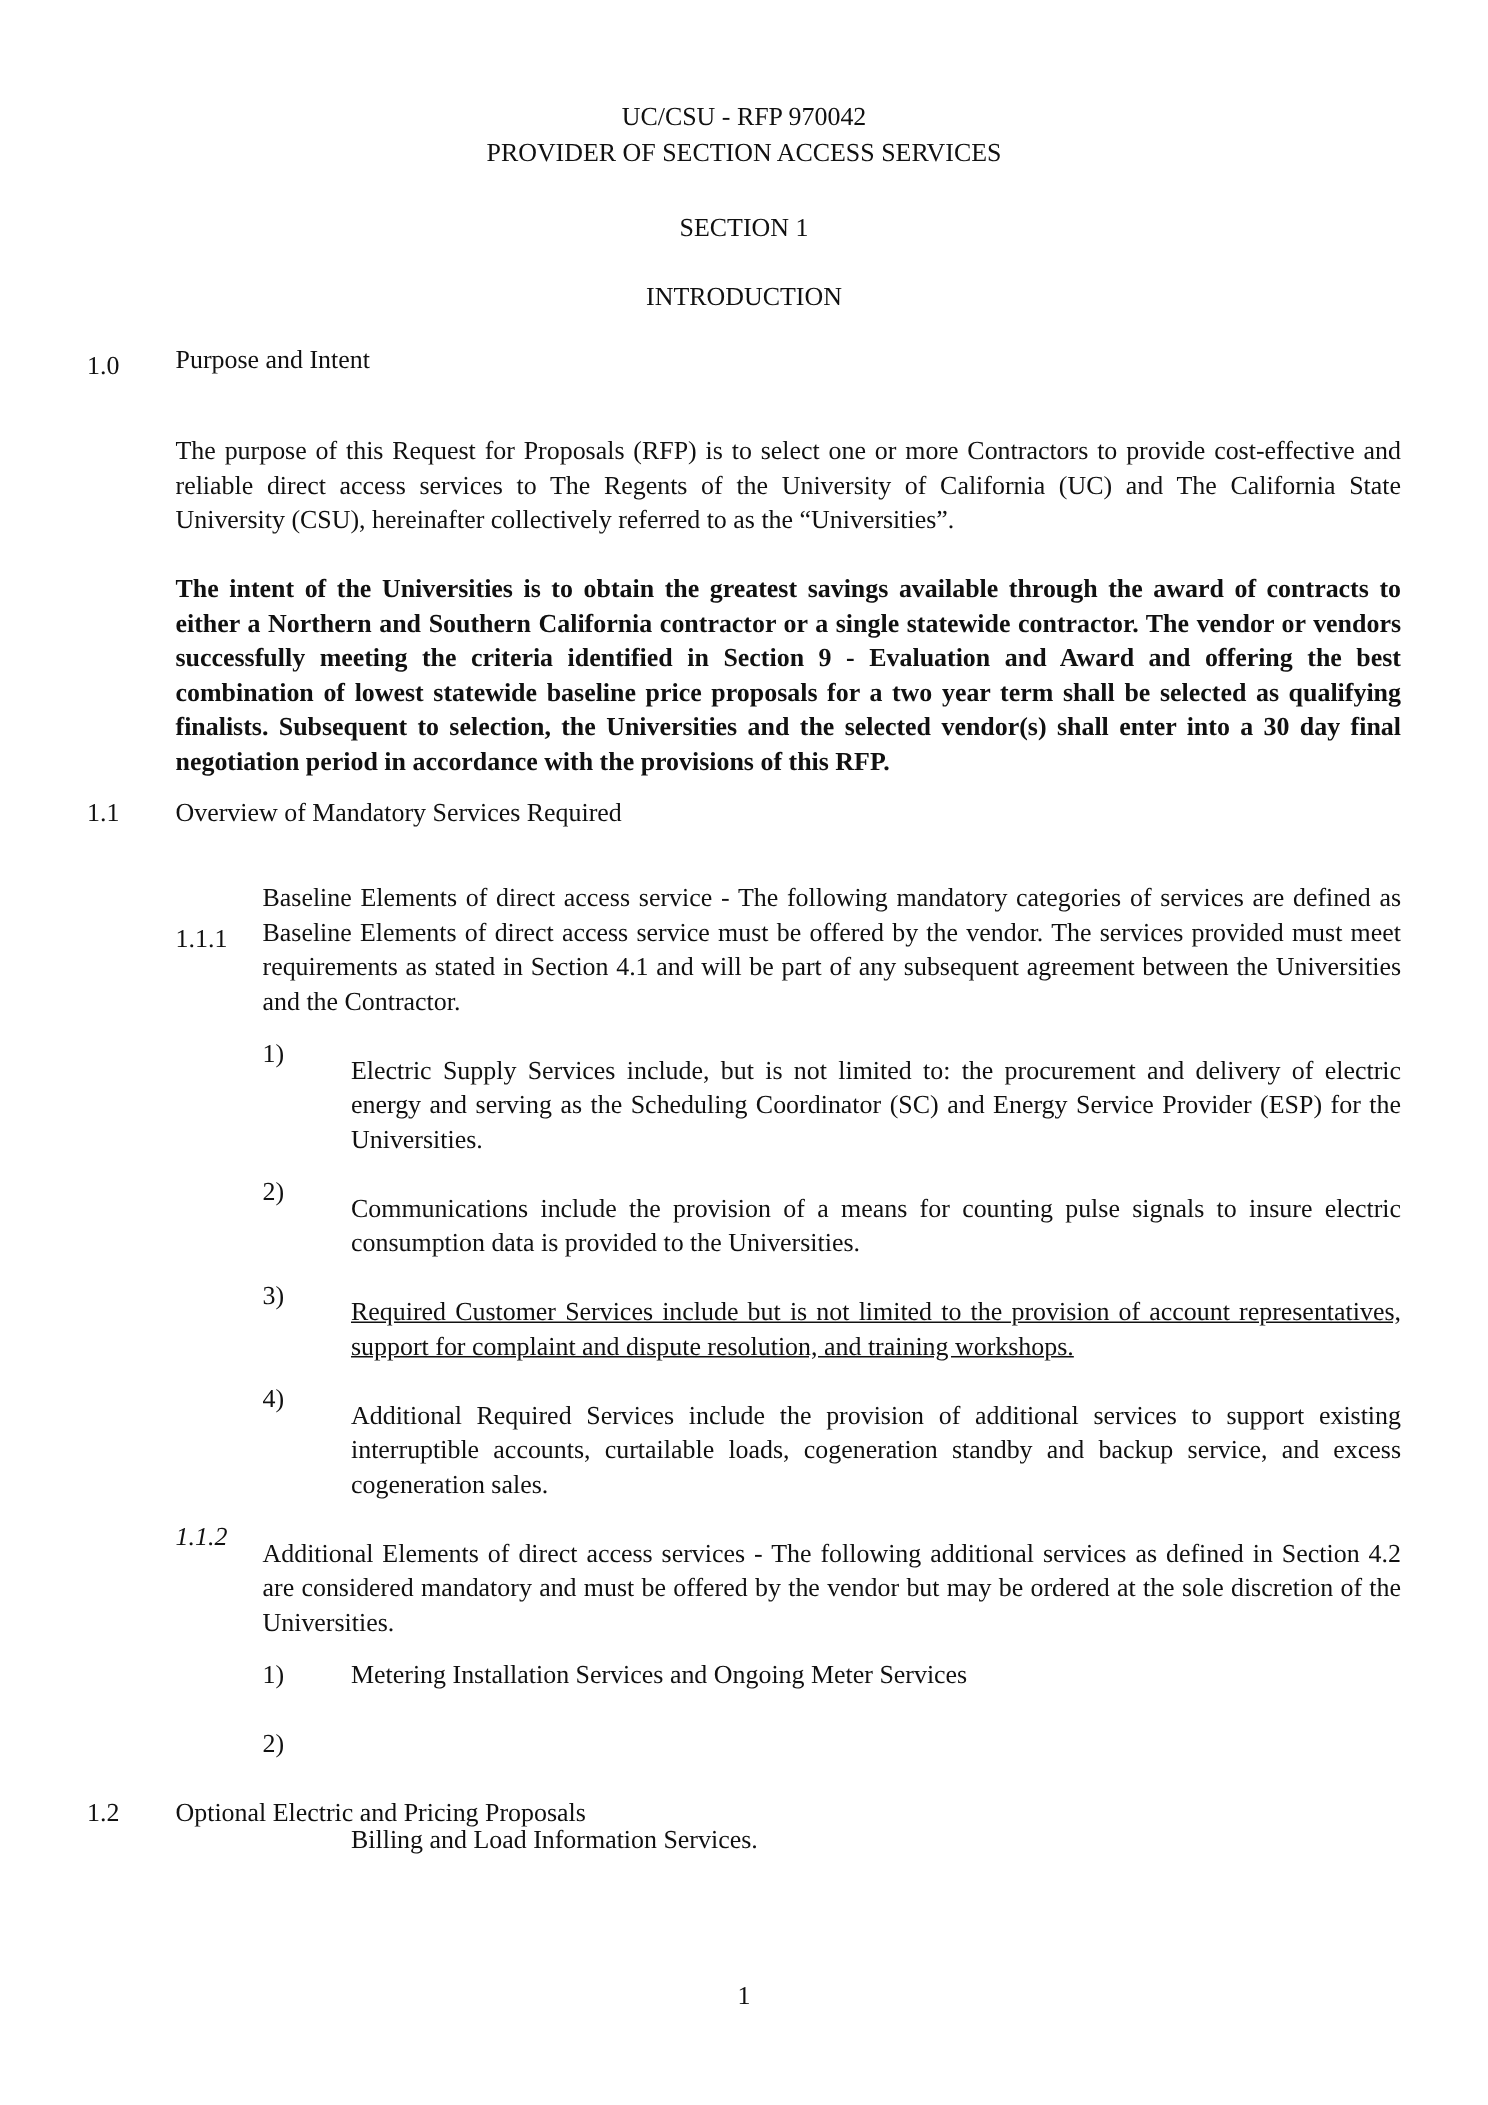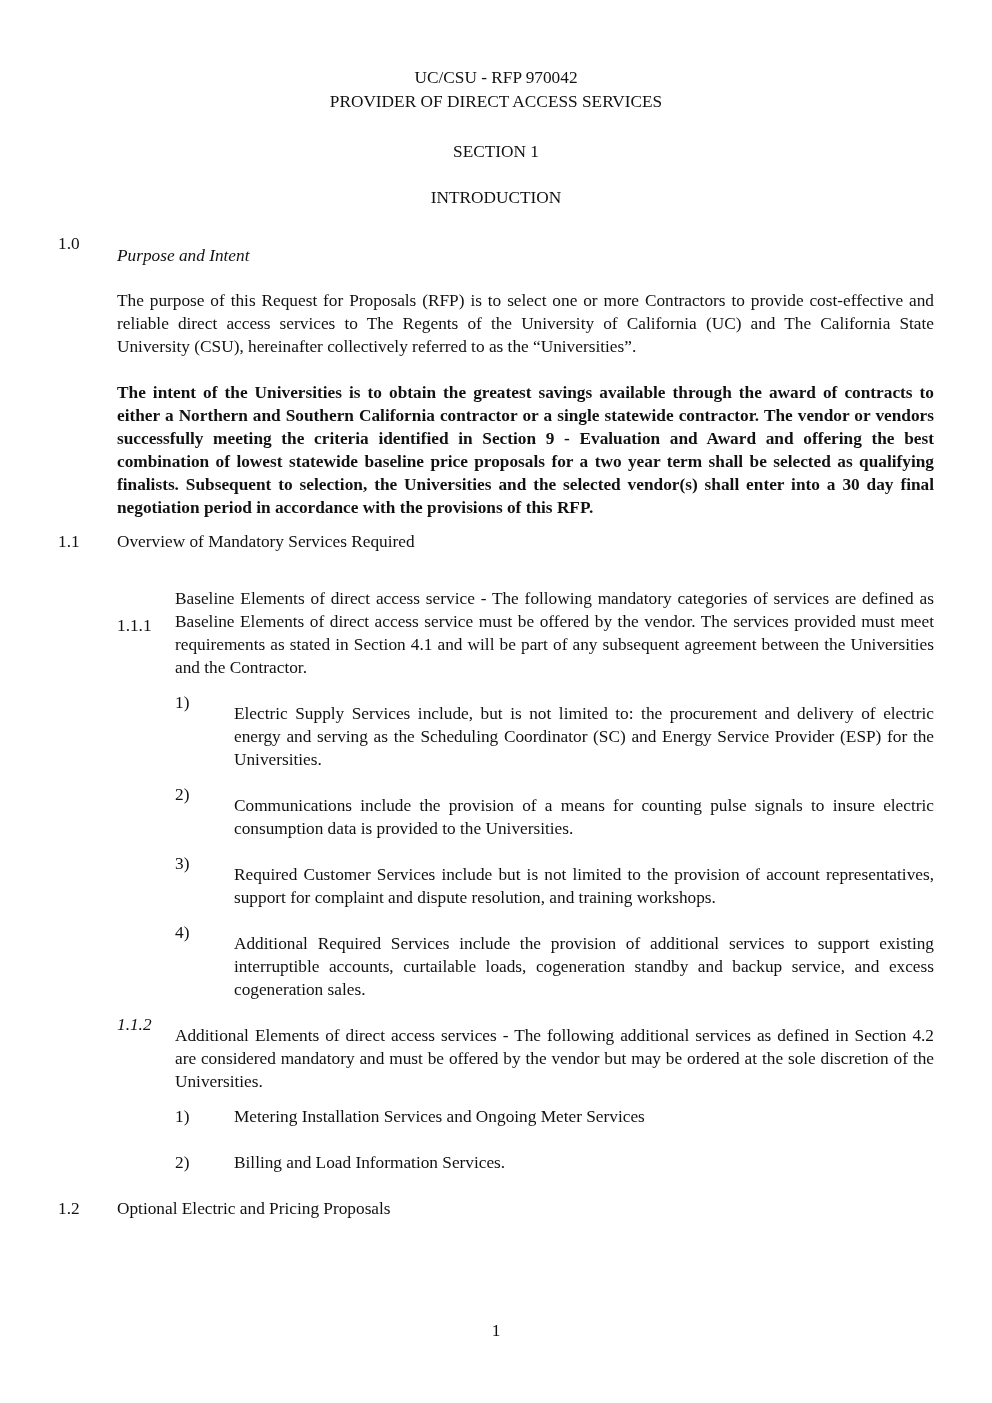--- a/index.html
+++ b/index.html
@@ -17,7 +17,7 @@
 <body>
 
 <div class="abs center" style="top:66px;">UC/CSU - RFP 970042</div>
-<div class="abs center" style="top:90px;">PROVIDER OF DIRECT ACCESS SERVICES</div>
+<div class="abs center" style="top:90px;">PROVIDER OF SECTION ACCESS SERVICES</div>
 <div class="abs center" style="top:140px;">SECTION 1</div>
 <div class="abs center" style="top:186px;">INTRODUCTION</div>
 

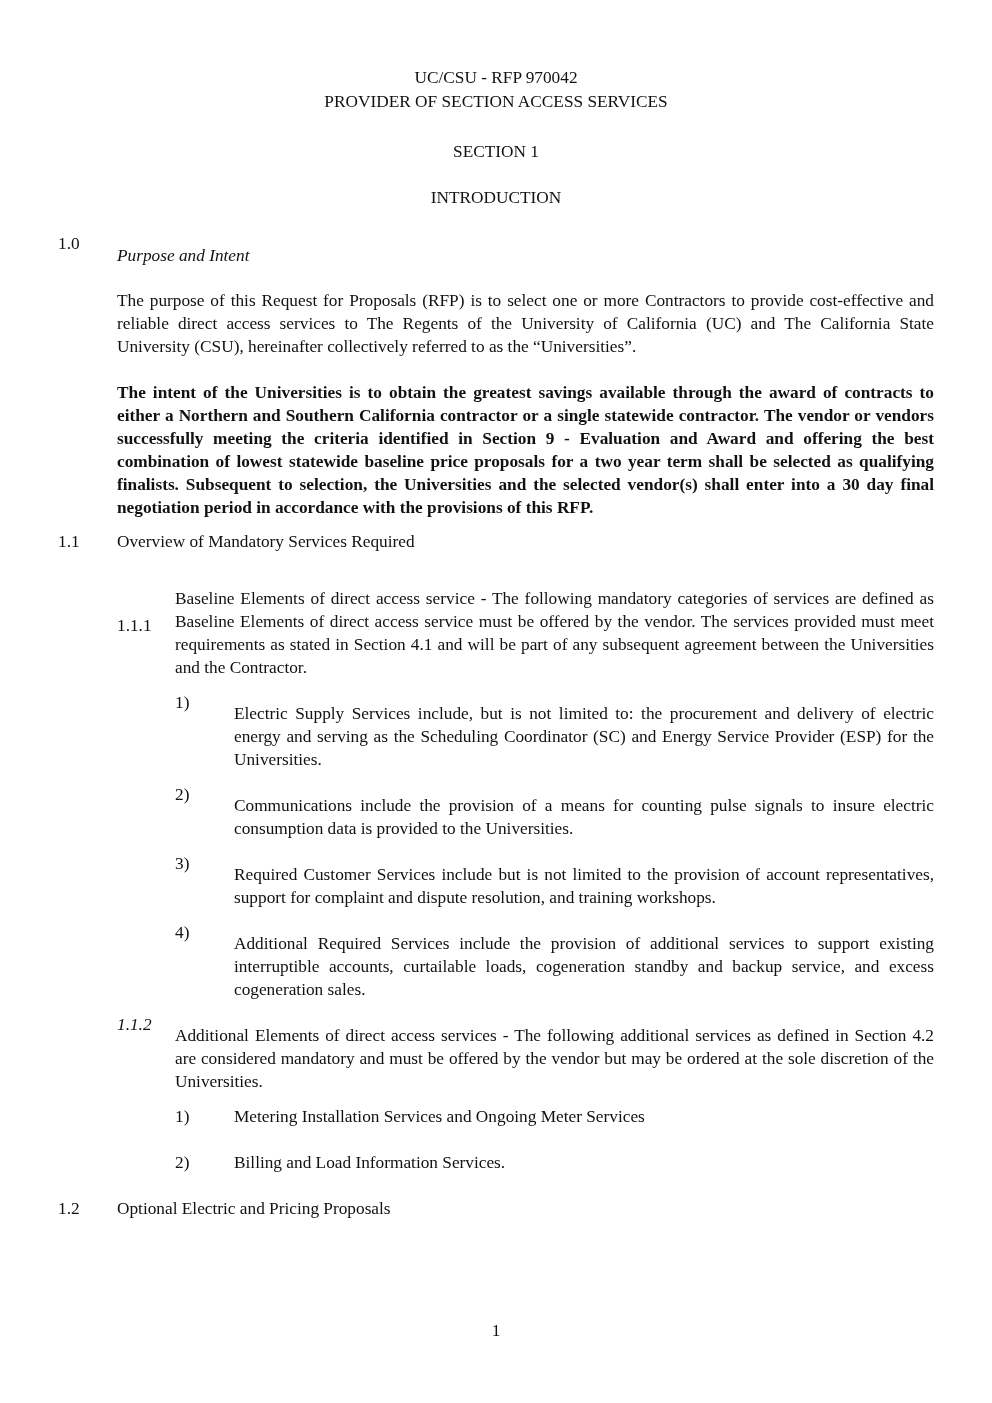--- a/index.html
+++ b/index.html
@@ -22,7 +22,7 @@
 <div class="abs center" style="top:186px;">INTRODUCTION</div>
 
 <div class="abs" style="top:232px; left:58px;">1.0</div>
-<div class="abs" style="top:244px; left:117px;font-style:italic;">Purpose and Intent</div>
+<div class="abs" style="top:228px; left:117px;">Purpose and Intent</div>
 <div class="abs just" style="top:278px; left:117px; width:817px;">The purpose of this Request for Proposals (RFP) is to select one or more Contractors to provide cost-effective and reliable direct access services to The Regents of the University of California (UC) and The California State University (CSU), hereinafter collectively referred to as the “Universities”.</div>
 <div class="abs just bold" style="top:370px; left:117px; width:817px;">The intent of the Universities is to obtain the greatest savings available through the award of contracts to either a Northern and Southern California contractor or a single statewide contractor. The vendor or vendors successfully meeting the criteria identified in Section 9 - Evaluation and Award and offering the best combination of lowest statewide baseline price proposals for a two year term shall be selected as qualifying finalists. Subsequent to selection, the Universities and the selected vendor(s) shall enter into a 30 day final negotiation period in accordance with the provisions of this RFP.</div>
 

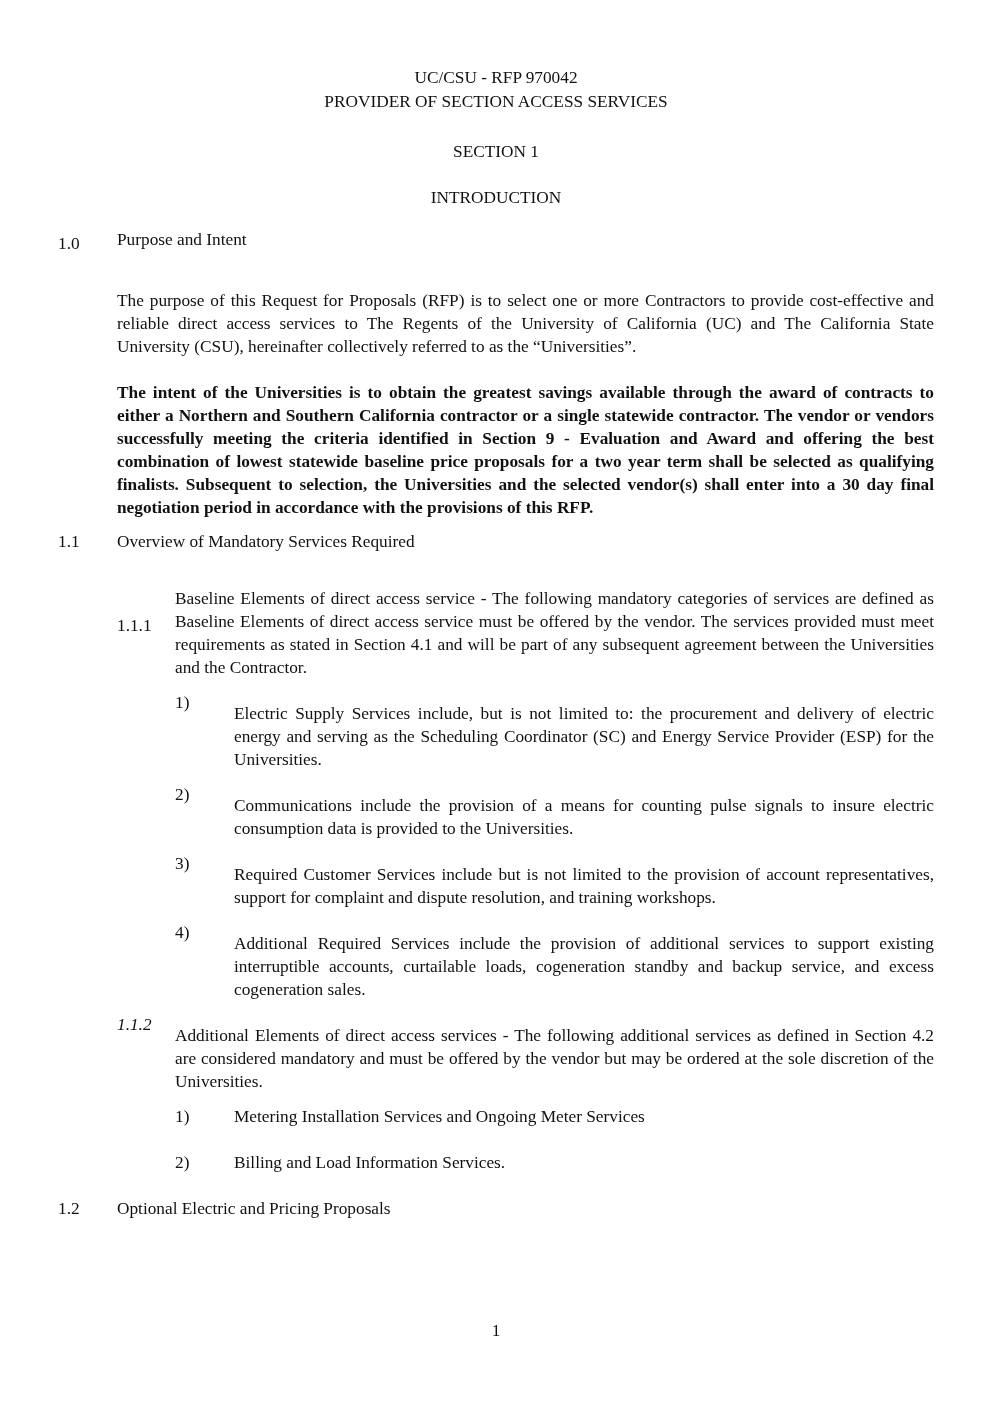--- a/index.html
+++ b/index.html
@@ -39,7 +39,7 @@
 <div class="abs just" style="top:783px; left:234px; width:700px;">Communications include the provision of a means for counting pulse signals to insure  electric consumption data is provided to the Universities.</div>
 
 <div class="abs" style="top:852px; left:175px;">3)</div>
-<div class="abs just" style="top:852px; left:234px; width:700px;">Required Customer Services include but is not limited to the provision of account representatives, support for complaint and dispute resolution,  and training workshops.</div>
+<div class="abs just" style="top:852px; left:234px; width:700px;text-decoration:underline;">Required Customer Services include but is not limited to the provision of account representatives, support for complaint and dispute resolution,  and training workshops.</div>
 
 <div class="abs" style="top:921px; left:175px;">4)</div>
 <div class="abs just" style="top:921px; left:234px; width:700px;">Additional Required Services include the provision of  additional services to support existing interruptible accounts, curtailable loads, cogeneration standby and backup service, and excess cogeneration sales.</div>

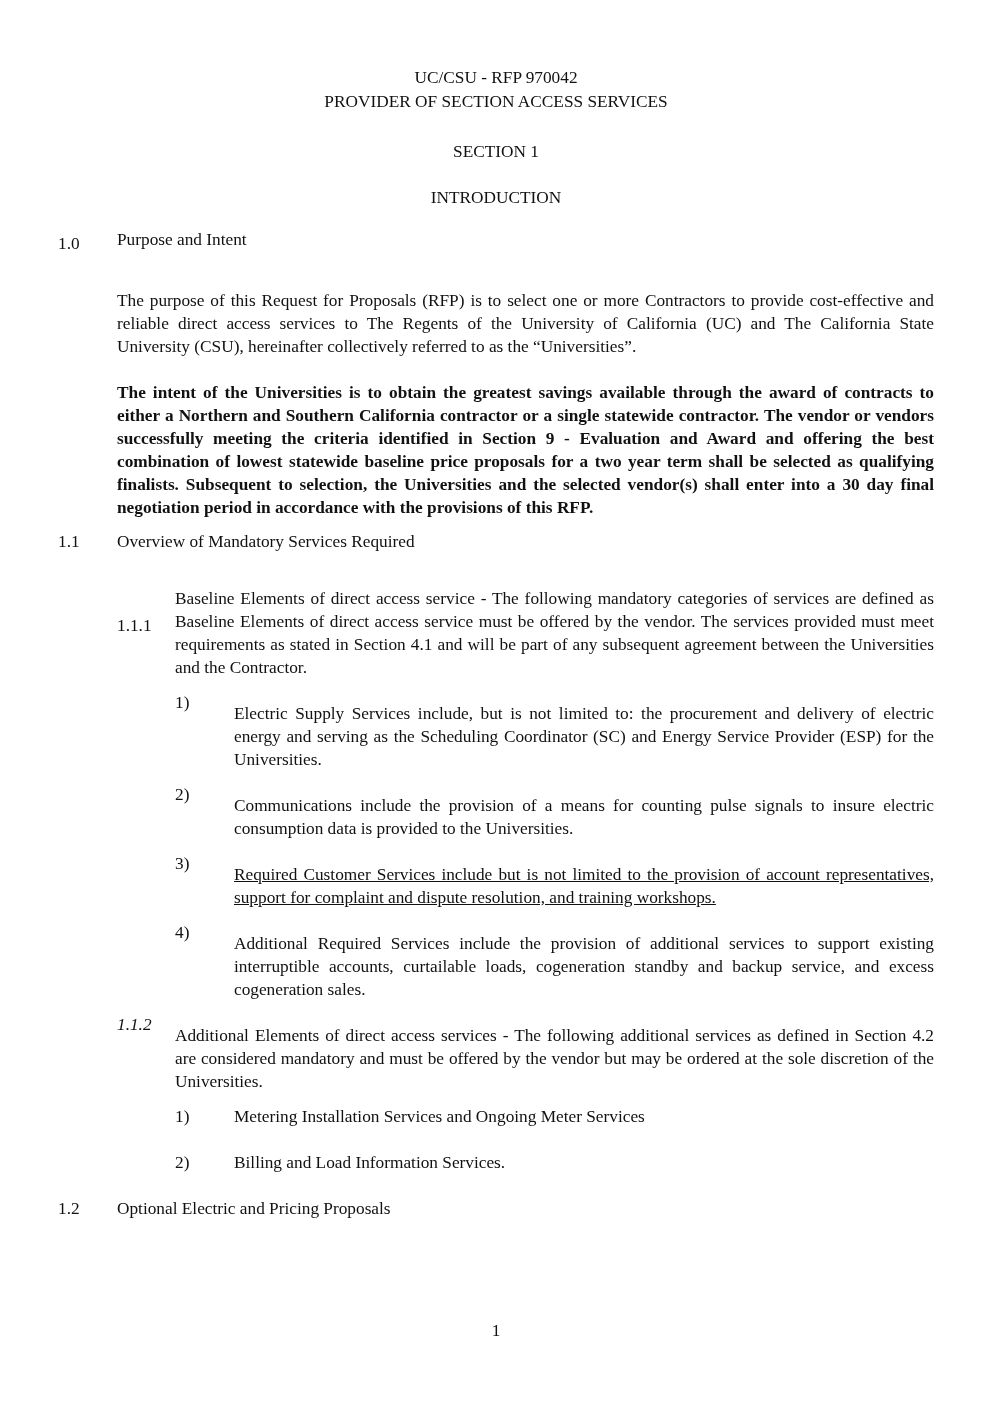--- a/index.html
+++ b/index.html
@@ -51,7 +51,7 @@
 <div class="abs" style="top:1105px; left:234px; width:700px;">Metering Installation Services and Ongoing Meter Services</div>
 
 <div class="abs" style="top:1151px; left:175px;">2)</div>
-<div class="abs" style="top:1151px; left:234px; width:700px;">Billing and Load Information Services.</div>
+<div class="abs" style="top:1215px; left:234px; width:700px;">Billing and Load Information Services.</div>
 
 <div class="abs" style="top:1197px; left:58px;">1.2</div>
 <div class="abs" style="top:1197px; left:117px;">Optional Electric and Pricing Proposals</div>

